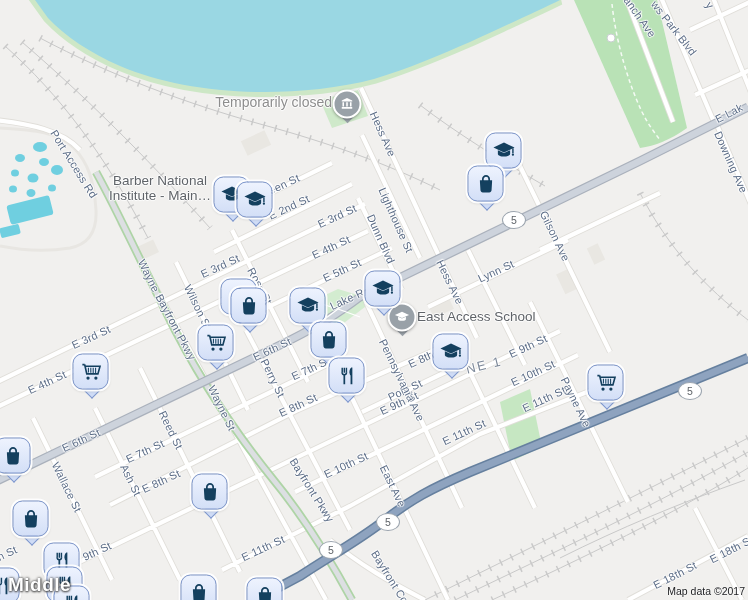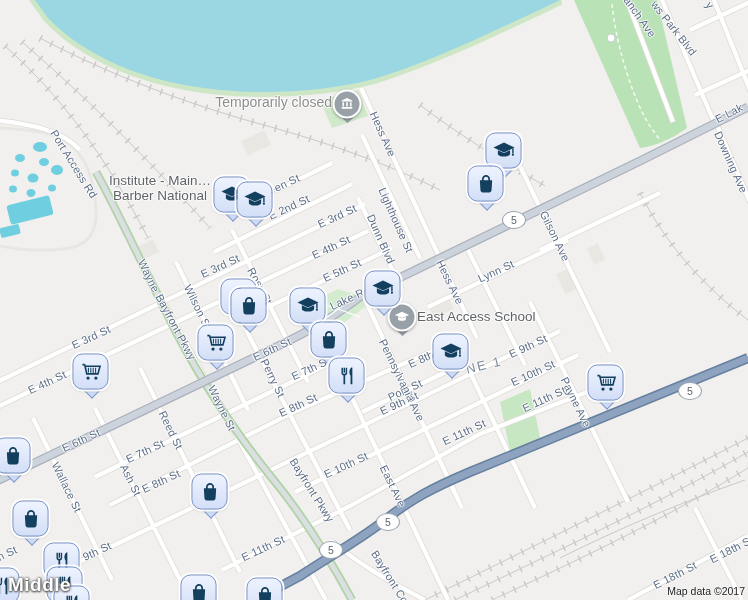--- a/index.html
+++ b/index.html
@@ -156,8 +156,8 @@
     <div class="poi-status">Temporarily closed</div>
   </div>
   <div class="poi-label barber" style="left:95px;top:173px;">
+    <div class="poi-name">Barber National</div>
     <div class="poi-name">Institute - Main…</div>
-    <div class="poi-name">Barber National</div>
   </div>
   <div class="poi-label school" style="left:417px;top:309px;">
     <div class="poi-name">East Access School</div>

